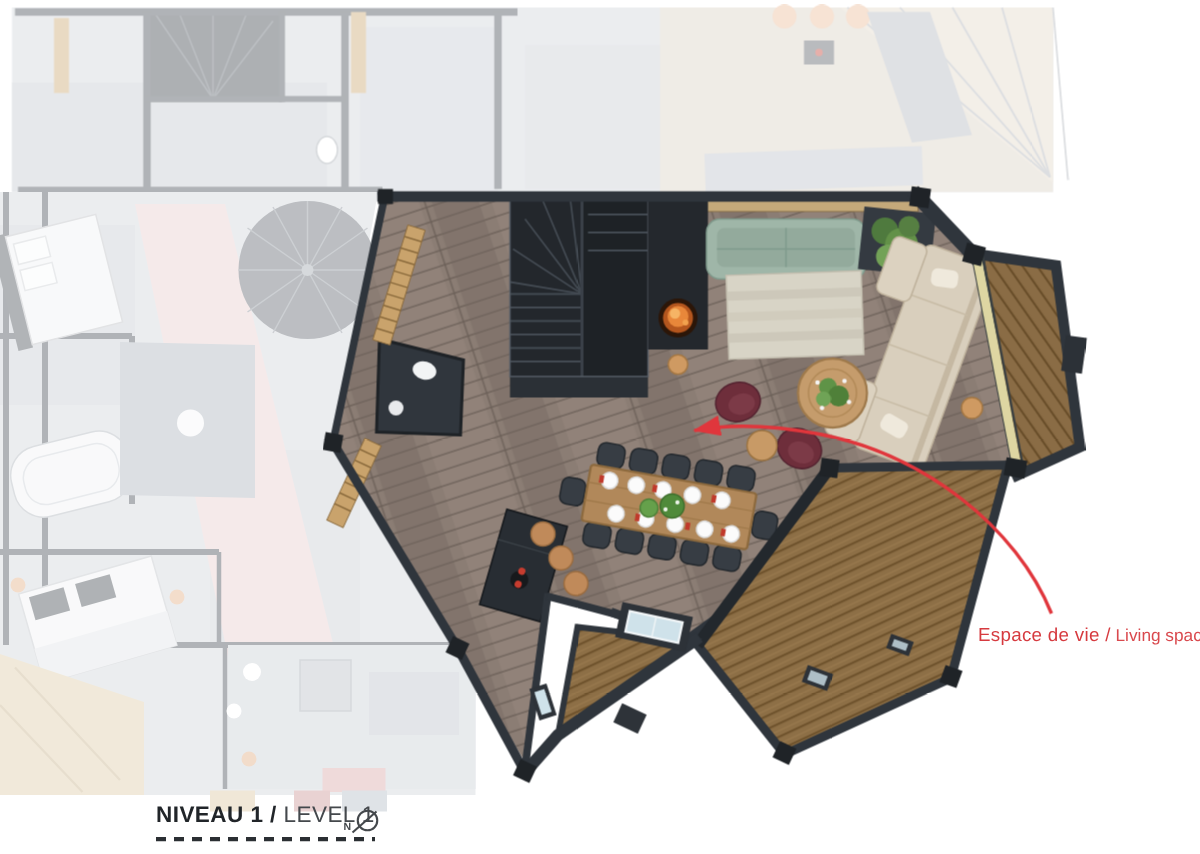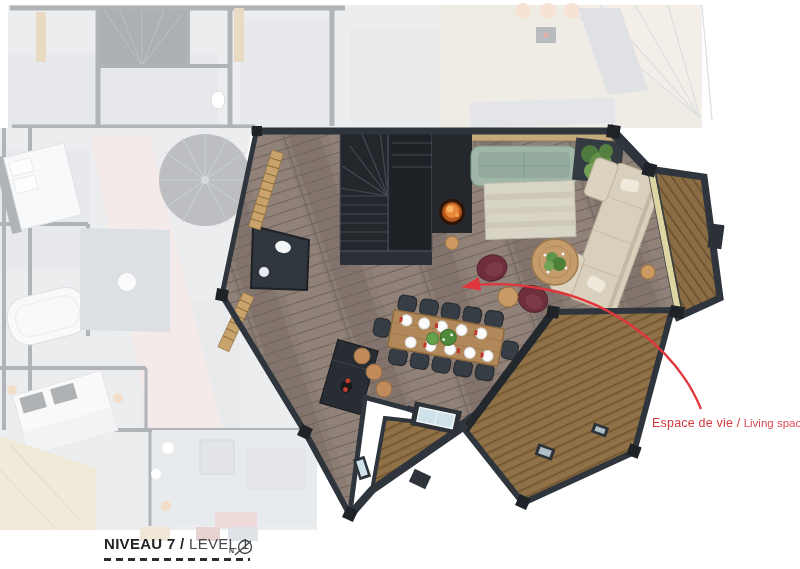--- a/index.html
+++ b/index.html
@@ -440,7 +440,7 @@
 </div>
 
 <div class="lbl lbl-level">
-  <span class="b">NIVEAU 7 /</span><span class="lt"> LEVEL 1</span>
+  <span class="b">NIVEAU 1 /</span><span class="lt"> LEVEL 1</span>
 </div>
 
 <svg class="north" width="30" height="20" viewBox="0 0 30 20">

